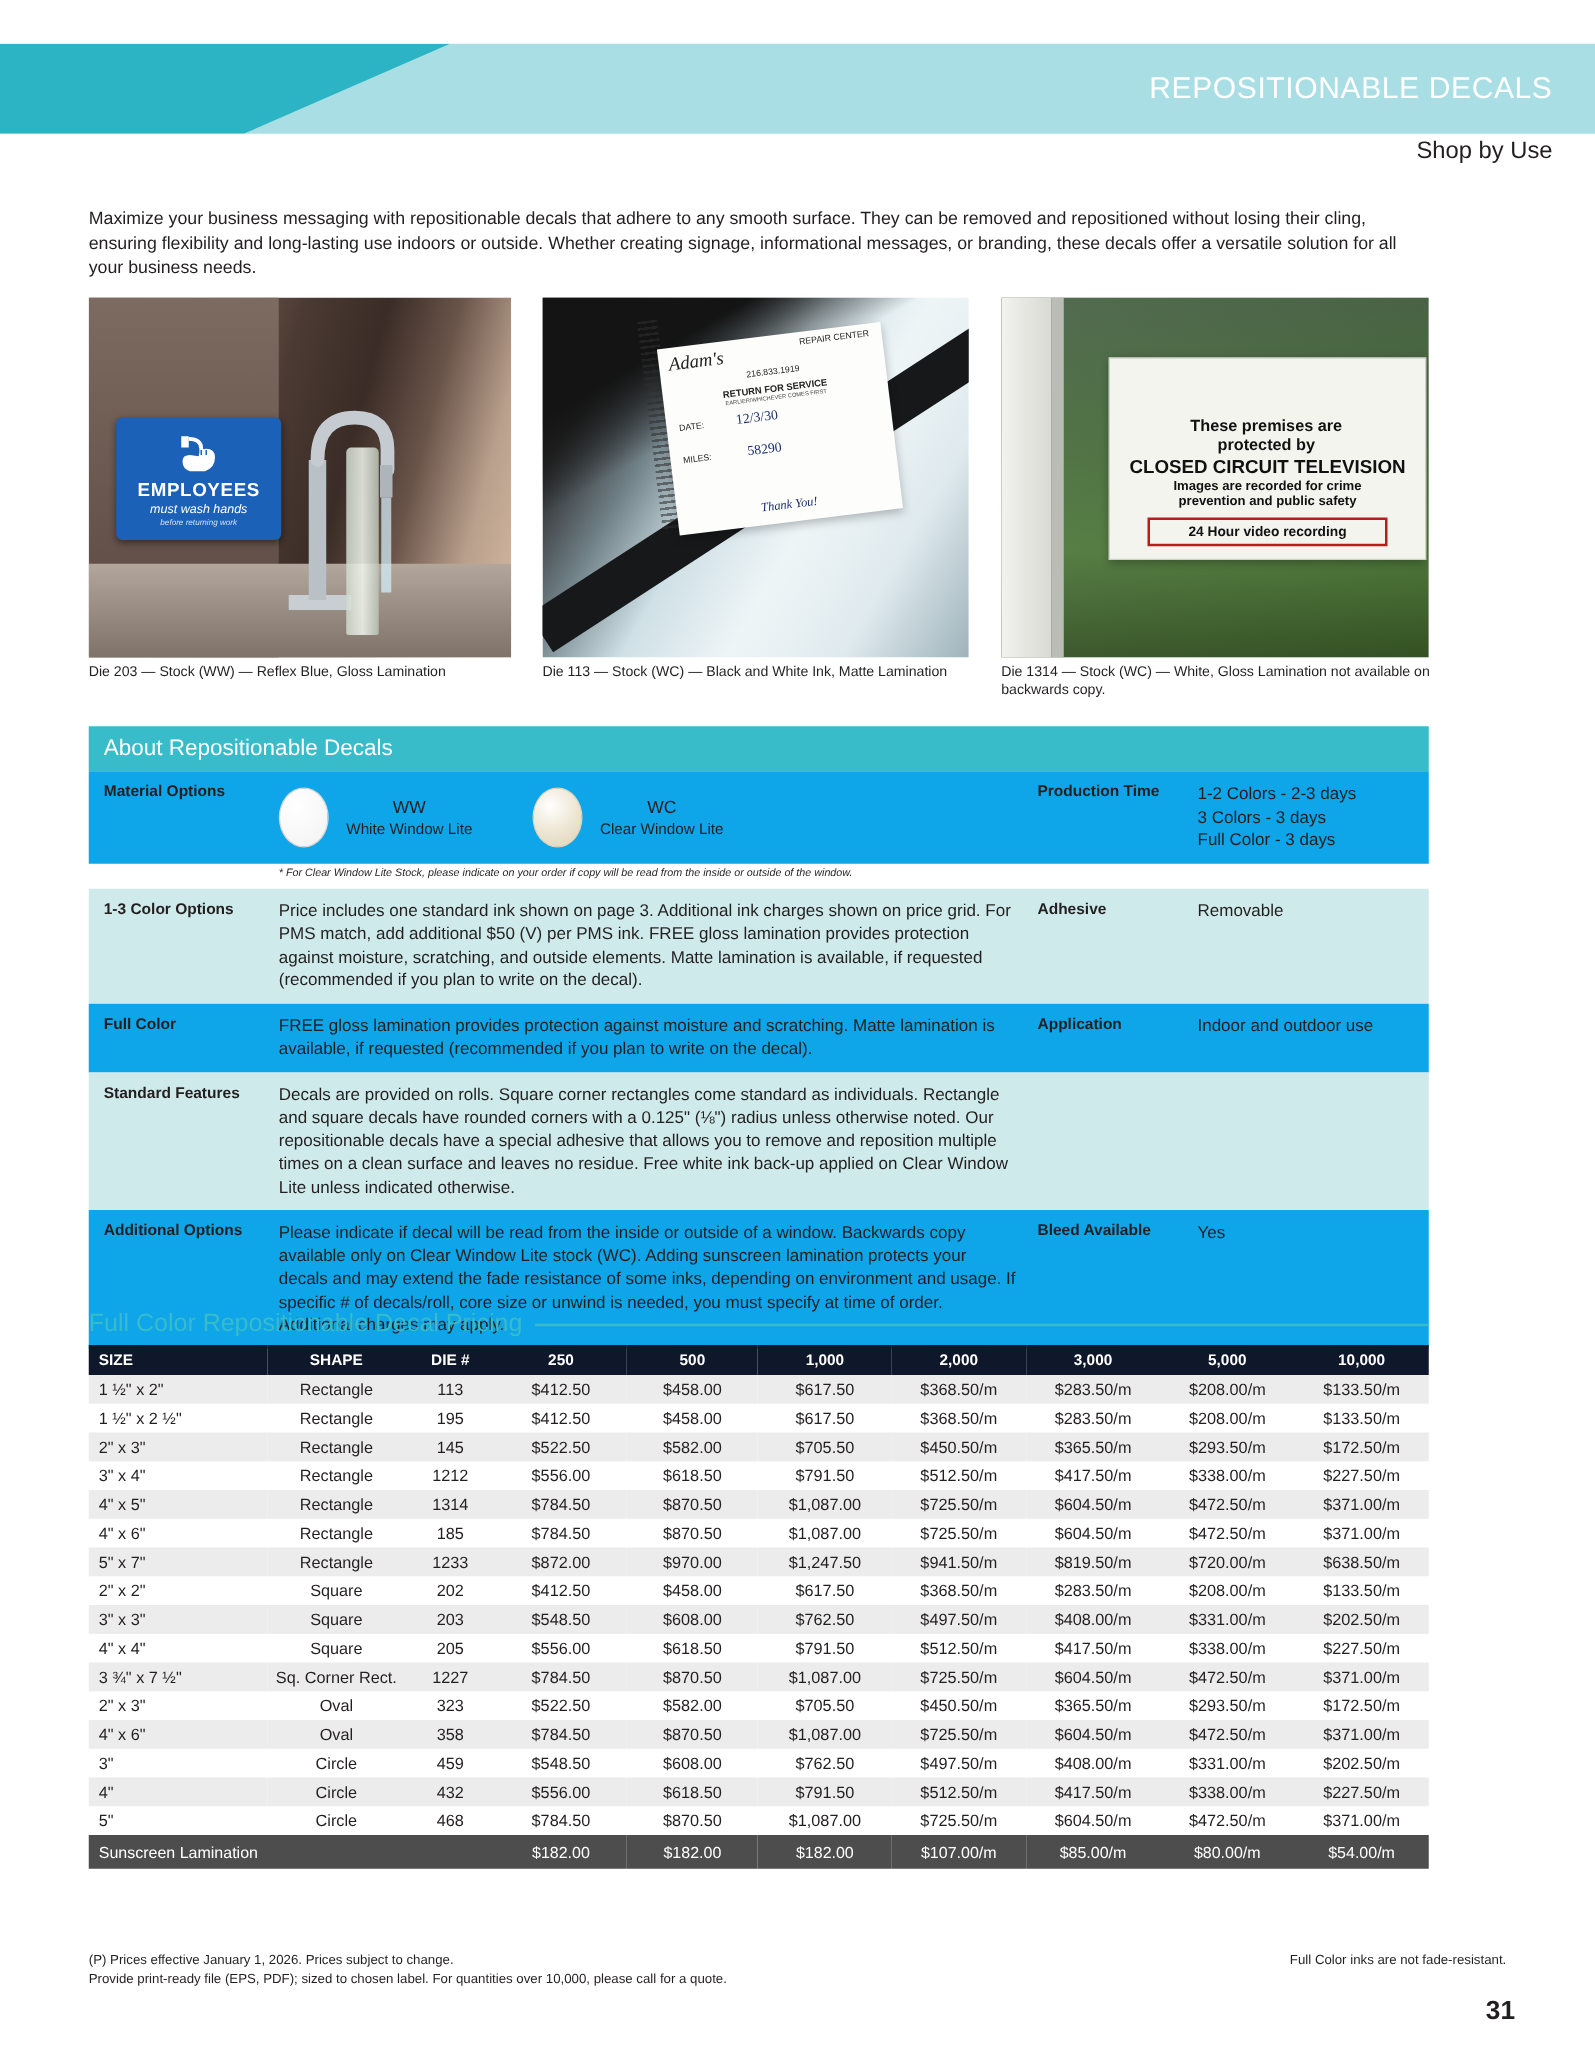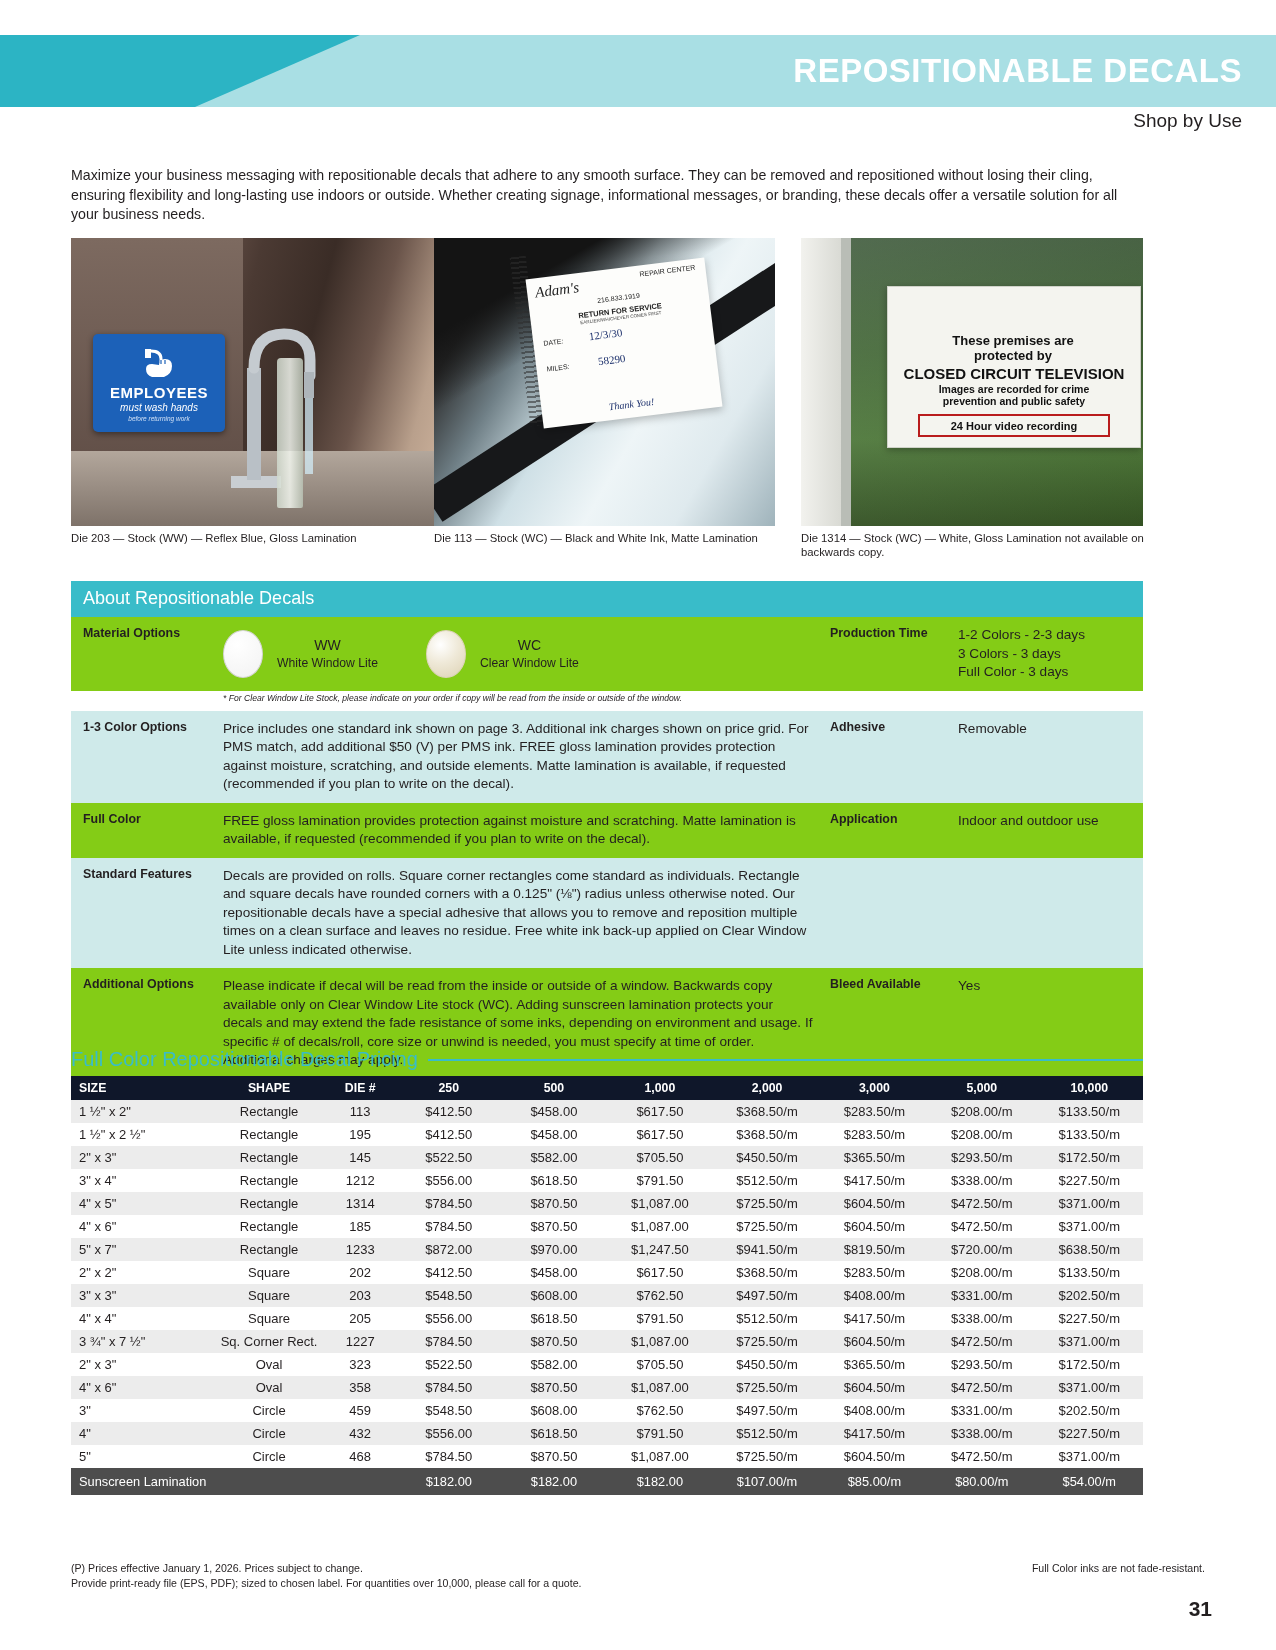--- a/index.html
+++ b/index.html
@@ -17,7 +17,7 @@
   .banner-dark{position:absolute;left:0;top:0;width:560px;height:72px;background:#2cb4c4;
     clip-path:polygon(0 0,360px 0,195px 72px,0 72px);}
   .banner-title{position:absolute;right:34px;top:50%;transform:translateY(-50%);
-    font-size:33px;letter-spacing:.5px;color:#ffffff;font-weight:700;white-space:nowrap;}
+    font-size:24px;letter-spacing:.5px;color:#ffffff;font-weight:400;white-space:nowrap;}
   .shop-by-use{position:absolute;right:34px;top:110px;font-size:19px;color:#231f20;}
 
   

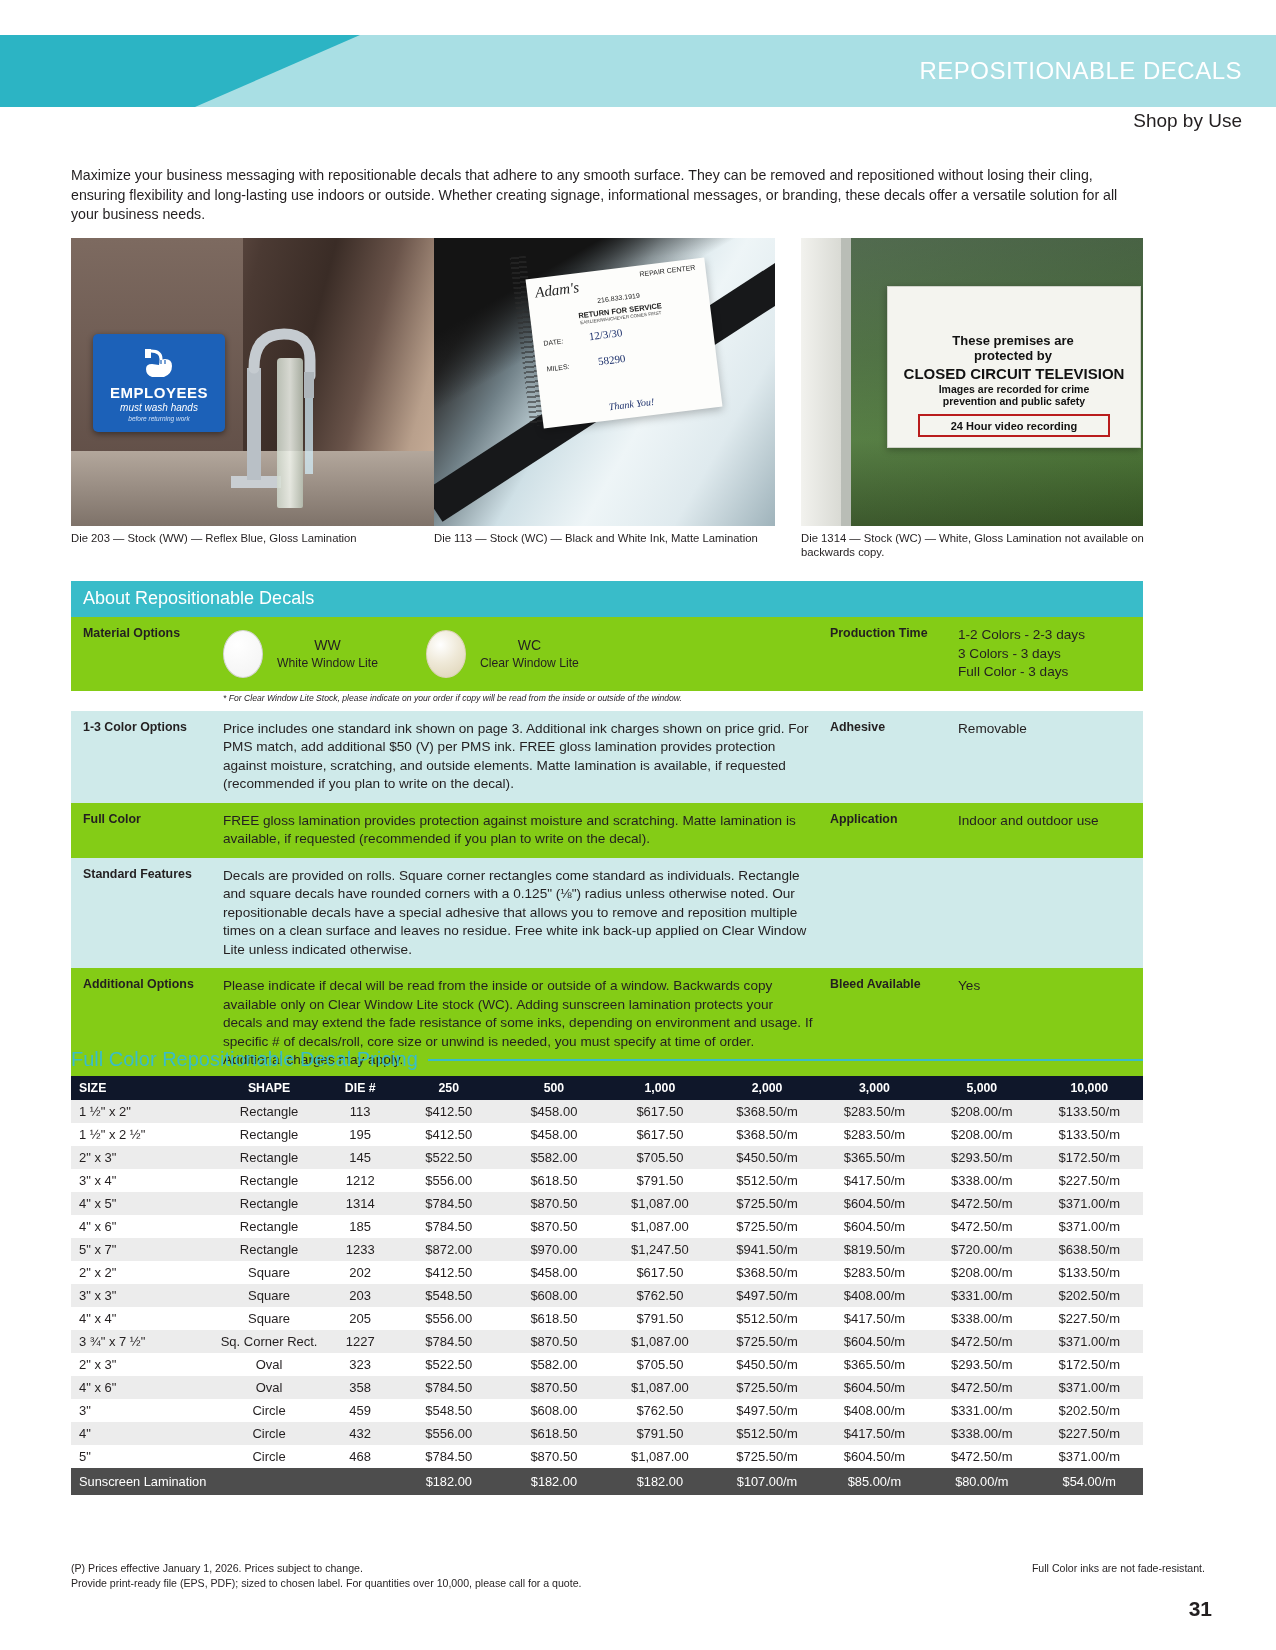--- a/index.html
+++ b/index.html
@@ -26,7 +26,7 @@
   
   .photos{position:absolute;left:71px;top:238px;width:1072px;height:290px;}
   .photo{position:absolute;top:0;height:288px;overflow:hidden;}
-  .p1{left:0;width:338px;padding-left:44px;}
+  .p1{left:0;width:338px;}
   .p2{left:363px;width:341px;}
   .p3{left:730px;width:342px;}
   .caption{position:absolute;font-size:11.3px;line-height:14px;color:#231f20;}

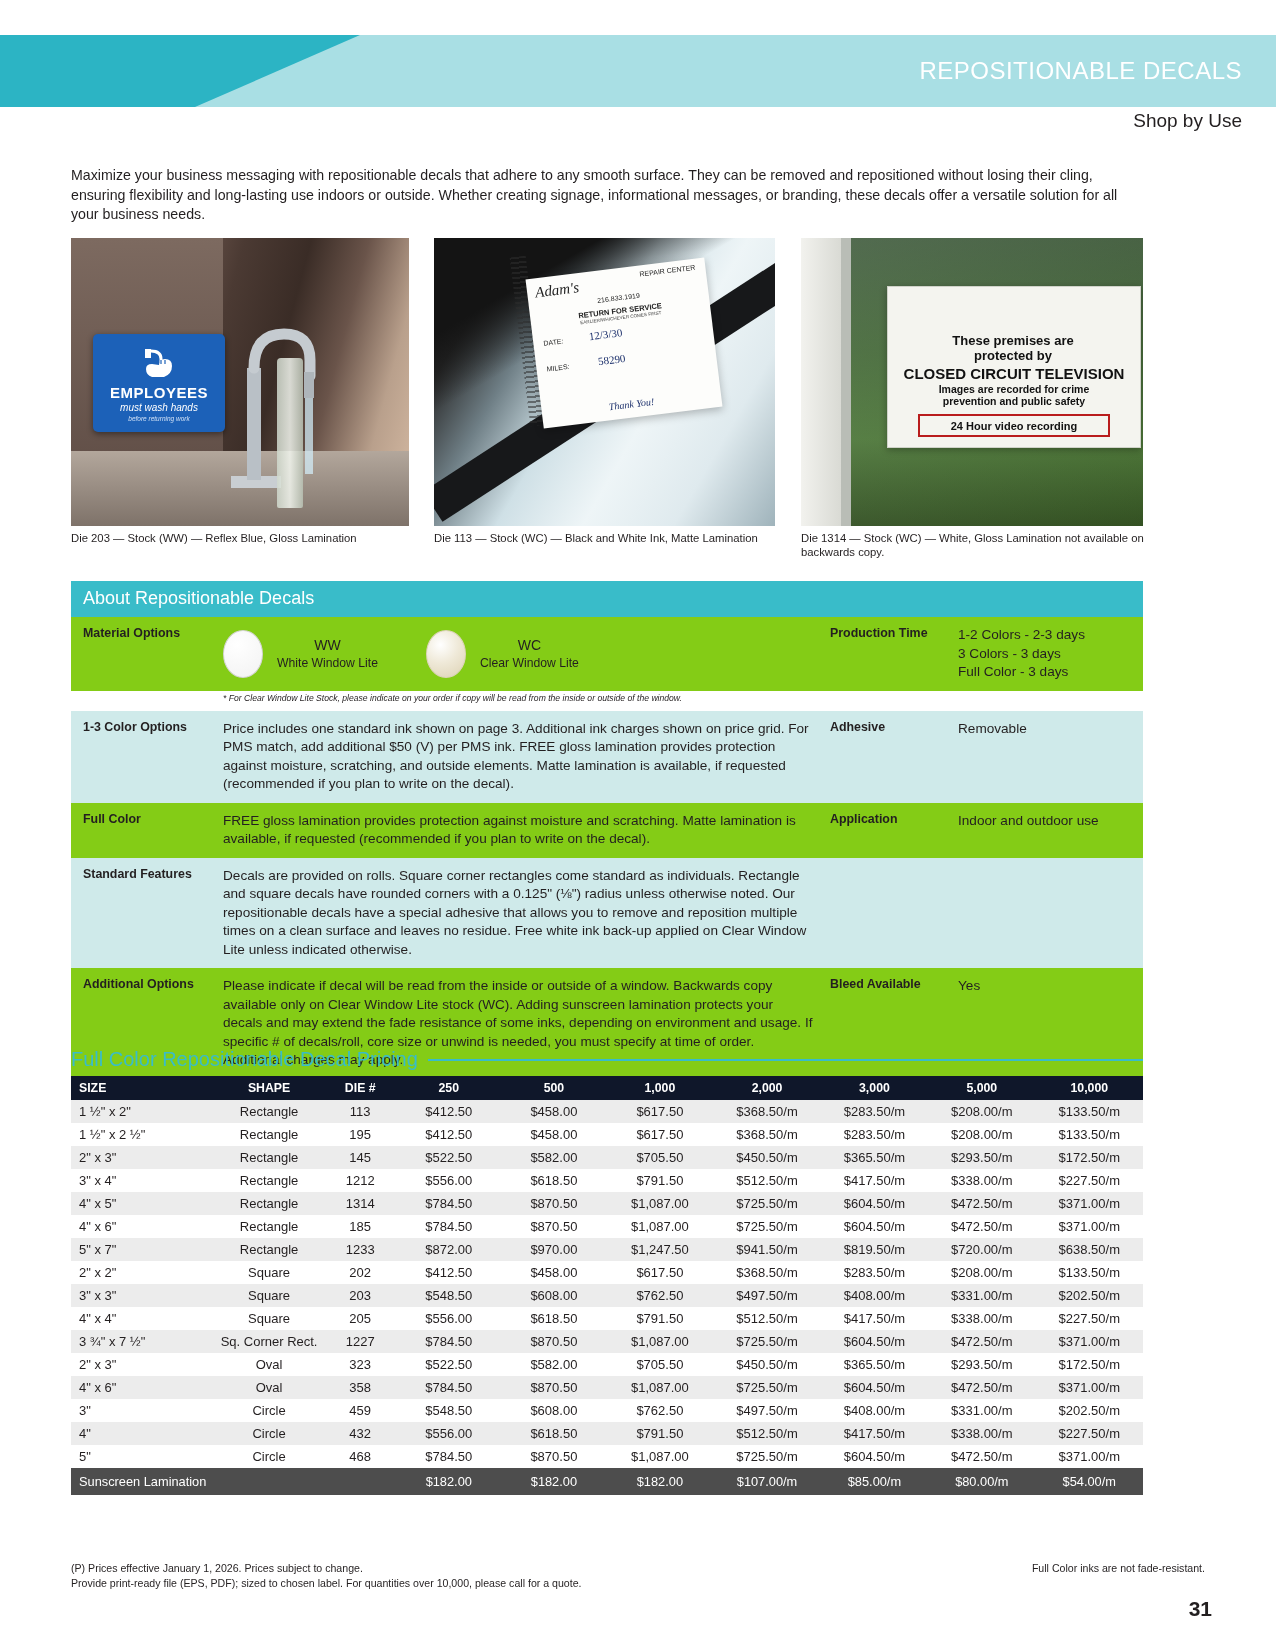--- a/index.html
+++ b/index.html
@@ -86,7 +86,7 @@
   .about-head{background:#39bcc9;color:#fff;font-size:18px;padding:7px 12px 8px;}
   .about-row{display:flex;}
   .about-row.shade{background:#cfeaea;}
-  .about-row.plain{background:#84cc16;}
+  .about-row.plain{background:#0ea5e9;}
   .col-lbl{width:140px;flex:none;padding:9px 0 9px 12px;font-size:12.4px;font-weight:bold;}
   .col-txt{flex:1;padding:9px 14px 9px 0;font-size:13.6px;line-height:18.5px;}
   .col-lbl2{width:128px;flex:none;padding:9px 0 9px 0;font-size:12.4px;font-weight:bold;}

